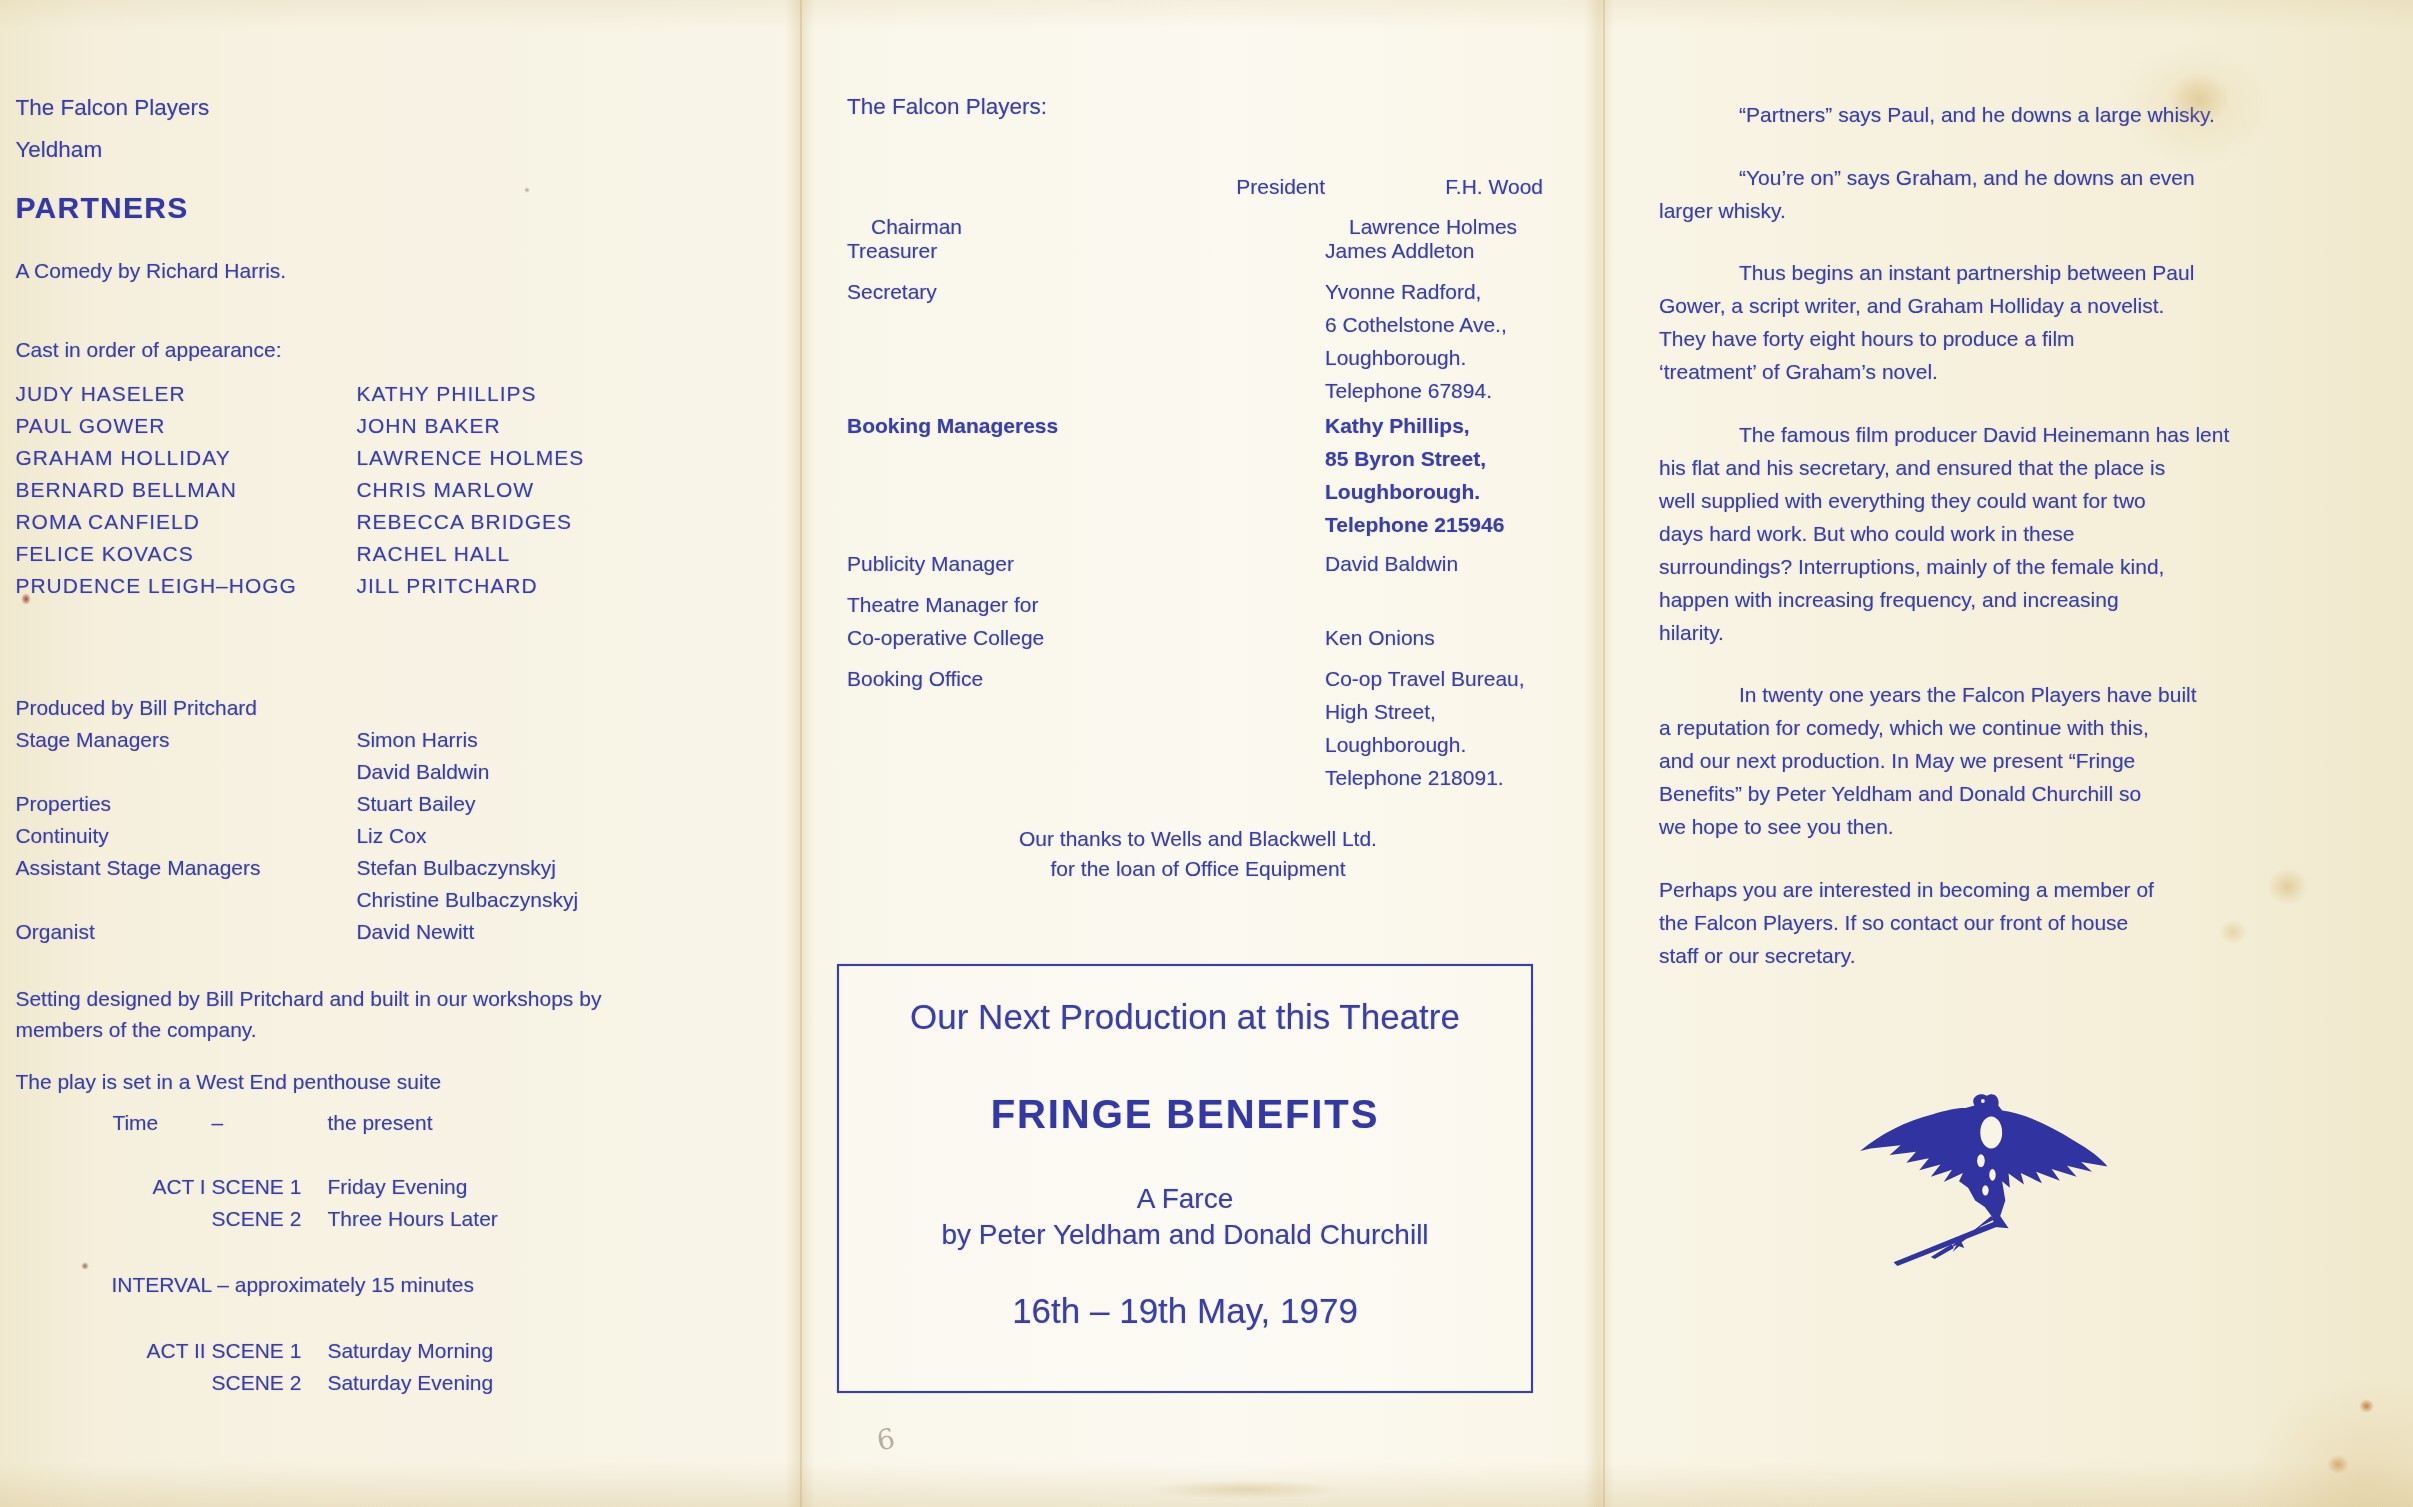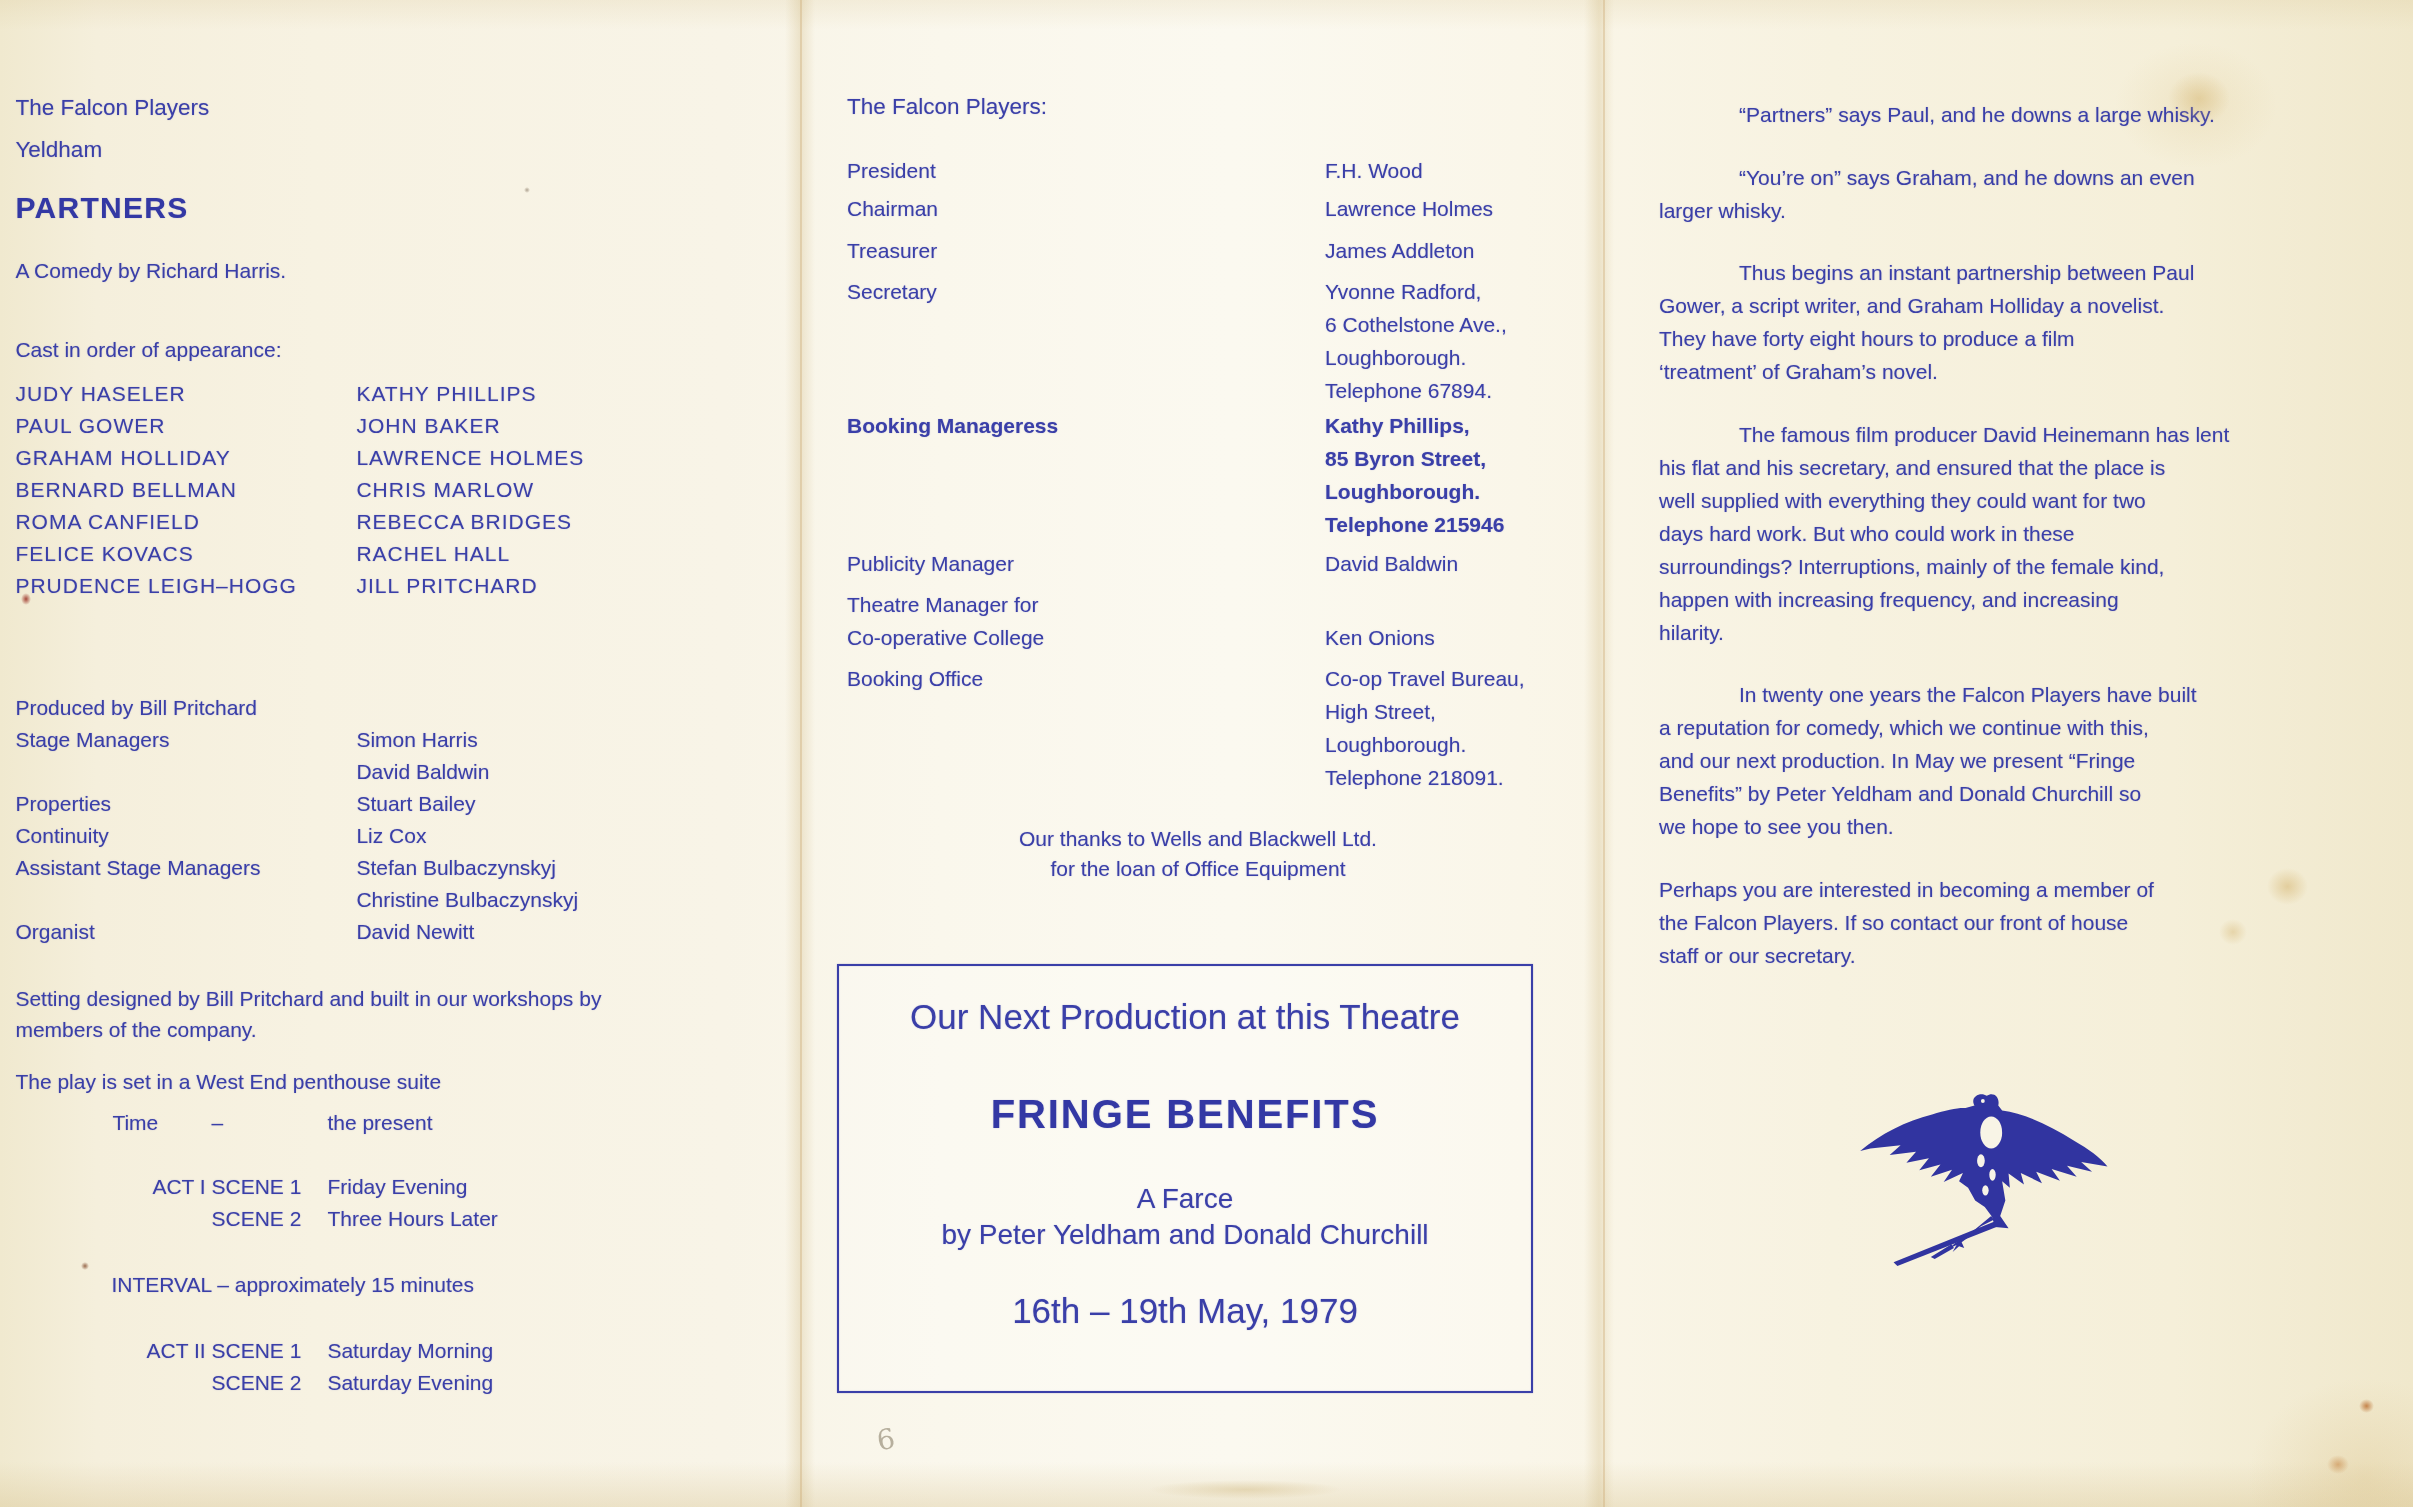--- a/index.html
+++ b/index.html
@@ -64,7 +64,7 @@
   .mrow.align-end{align-items:flex-end;}
   .m-role{width:478px;flex:0 0 478px;}
   .m-value{flex:1;}
-  .mr-0{top:0;} .mr-1{top:38px;} .mr-2{top:80px;} .mr-3{top:121px;}
+  .mr-0{top:16px;text-align:right;} .mr-1{top:38px;} .mr-2{top:80px;} .mr-3{top:121px;}
   .mr-4{top:255px;font-weight:bold;} .mr-5{top:393px;} .mr-6{top:434px;} .mr-7{top:508px;}
   .thanks{position:absolute;left:837px;top:824px;width:696px;text-align:center;
           font-size:21px;line-height:30px;padding-left:26px;box-sizing:border-box;}

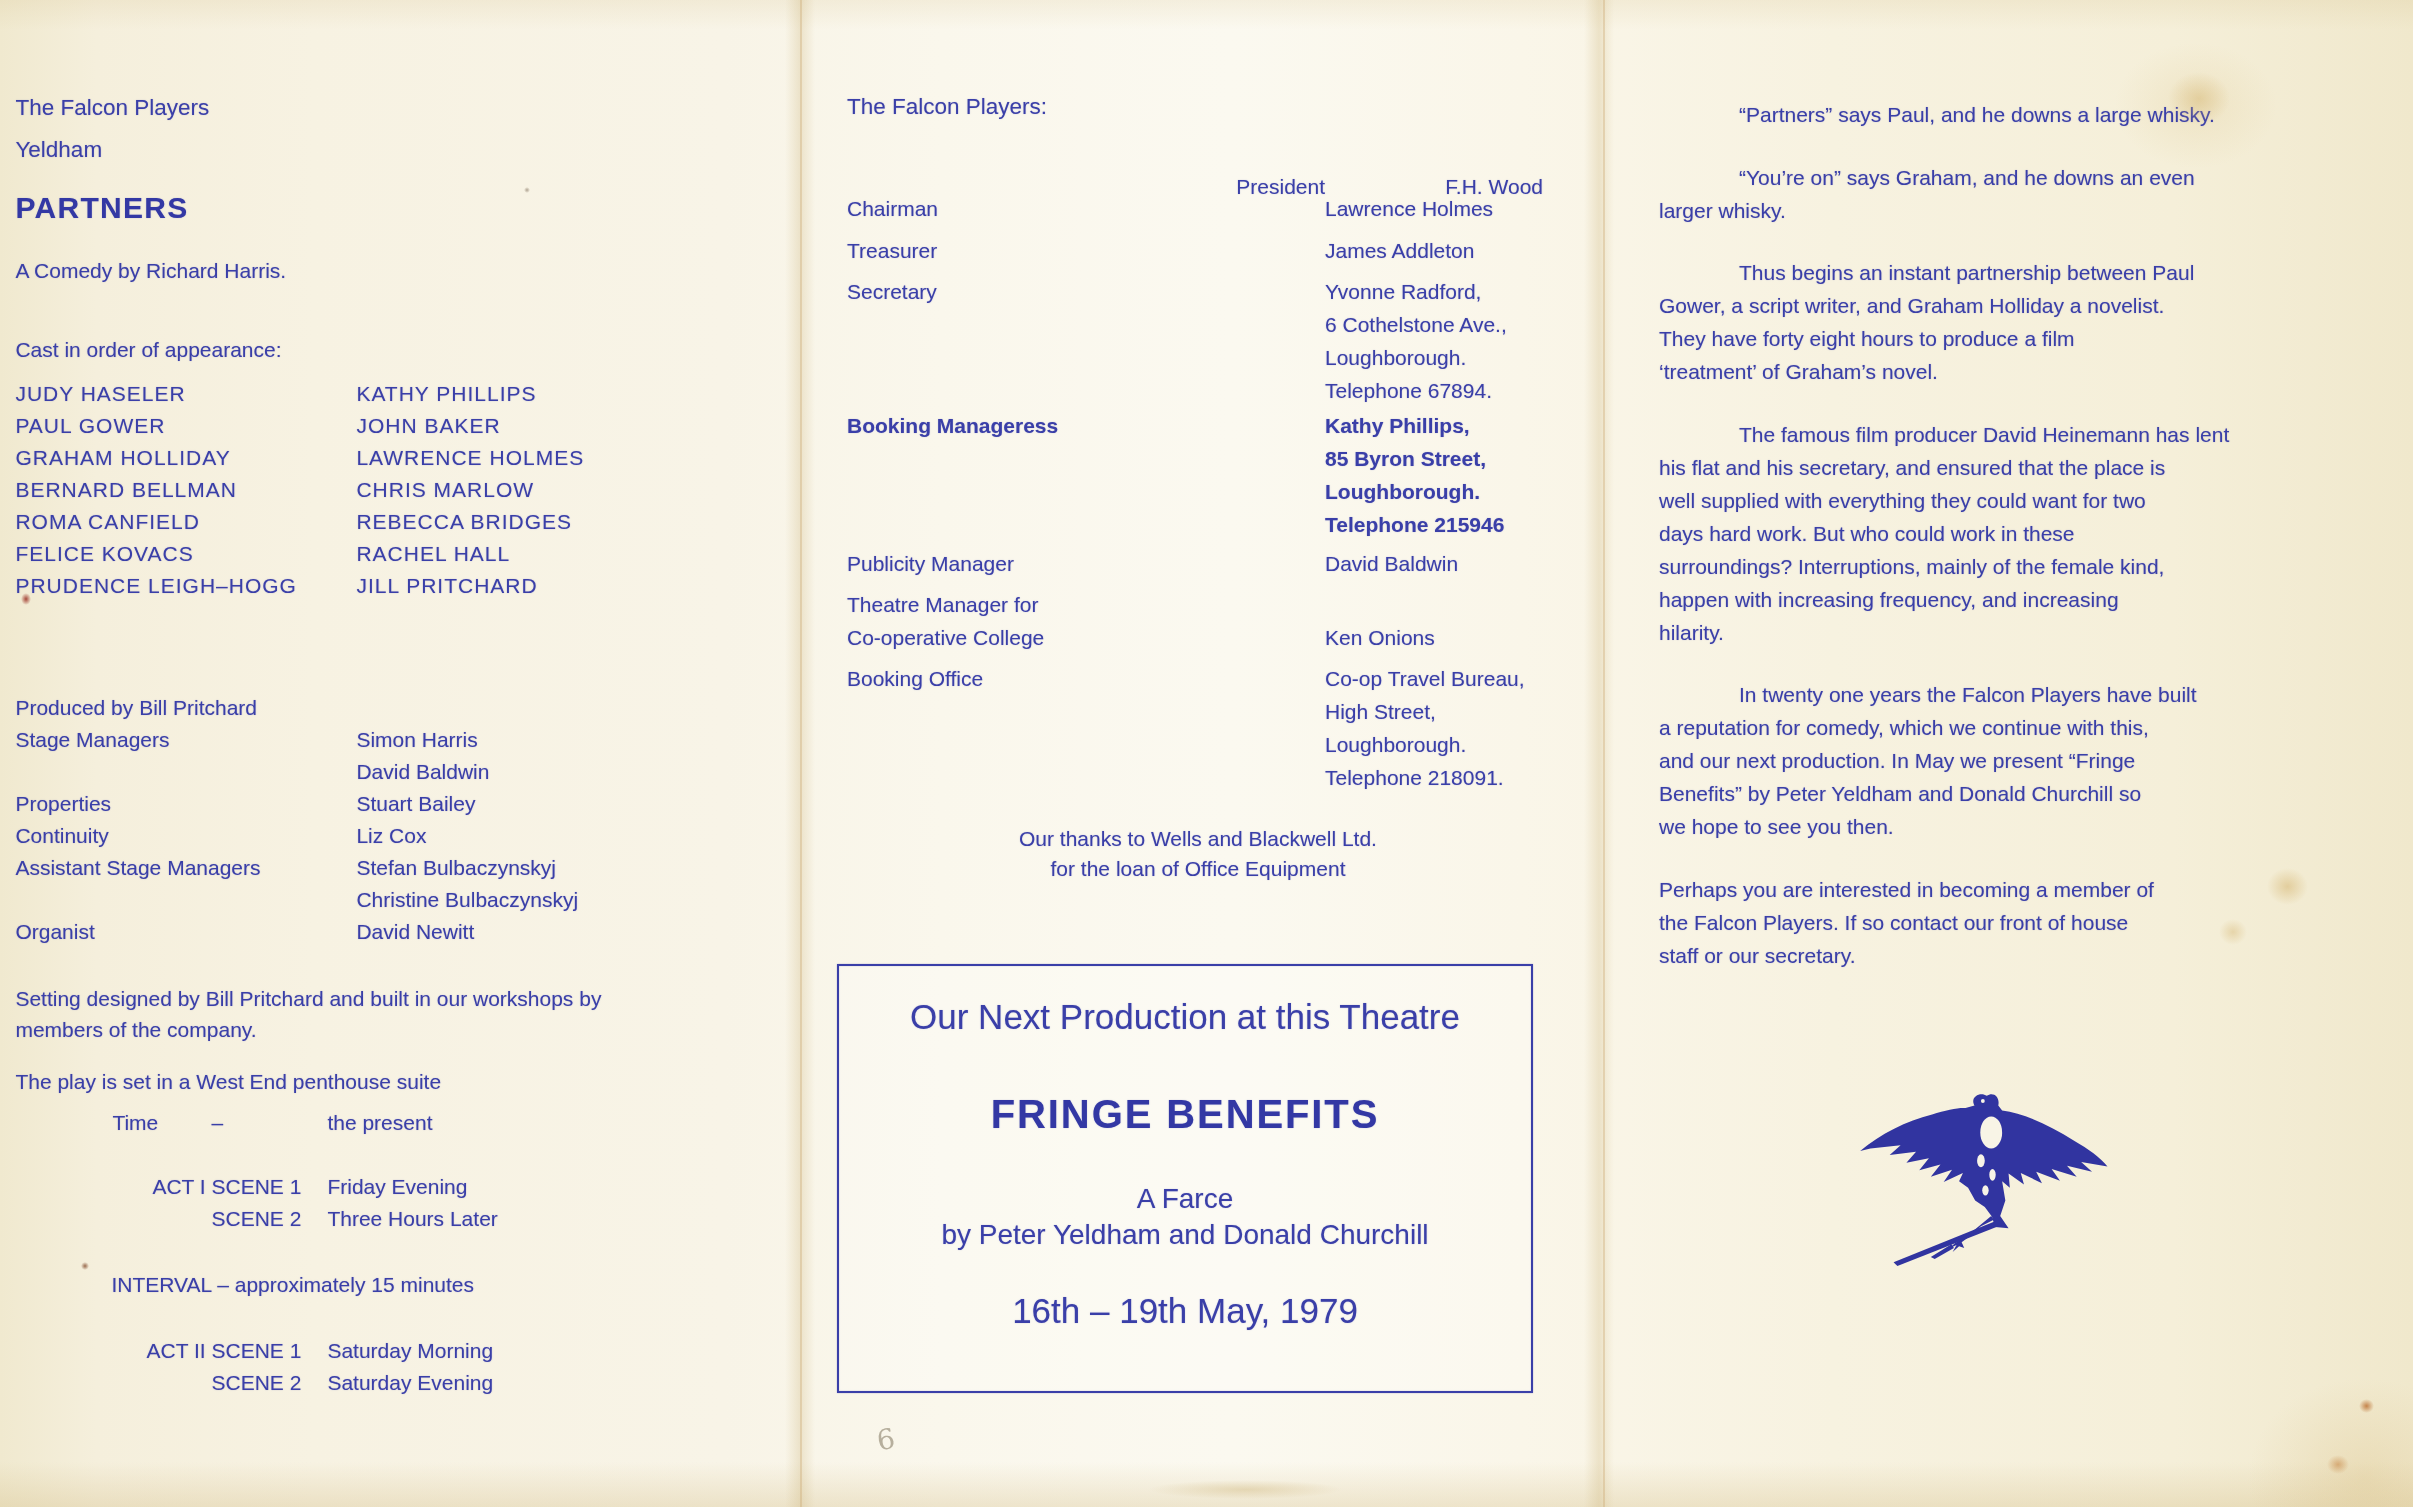--- a/index.html
+++ b/index.html
@@ -64,7 +64,7 @@
   .mrow.align-end{align-items:flex-end;}
   .m-role{width:478px;flex:0 0 478px;}
   .m-value{flex:1;}
-  .mr-0{top:16px;text-align:right;} .mr-1{top:38px;} .mr-2{top:80px;} .mr-3{top:121px;}
+  .mr-0{top:16px;text-align:right;} .mr-1{top:56px;margin-left:24px;} .mr-2{top:80px;} .mr-3{top:121px;}
   .mr-4{top:255px;font-weight:bold;} .mr-5{top:393px;} .mr-6{top:434px;} .mr-7{top:508px;}
   .thanks{position:absolute;left:837px;top:824px;width:696px;text-align:center;
           font-size:21px;line-height:30px;padding-left:26px;box-sizing:border-box;}

